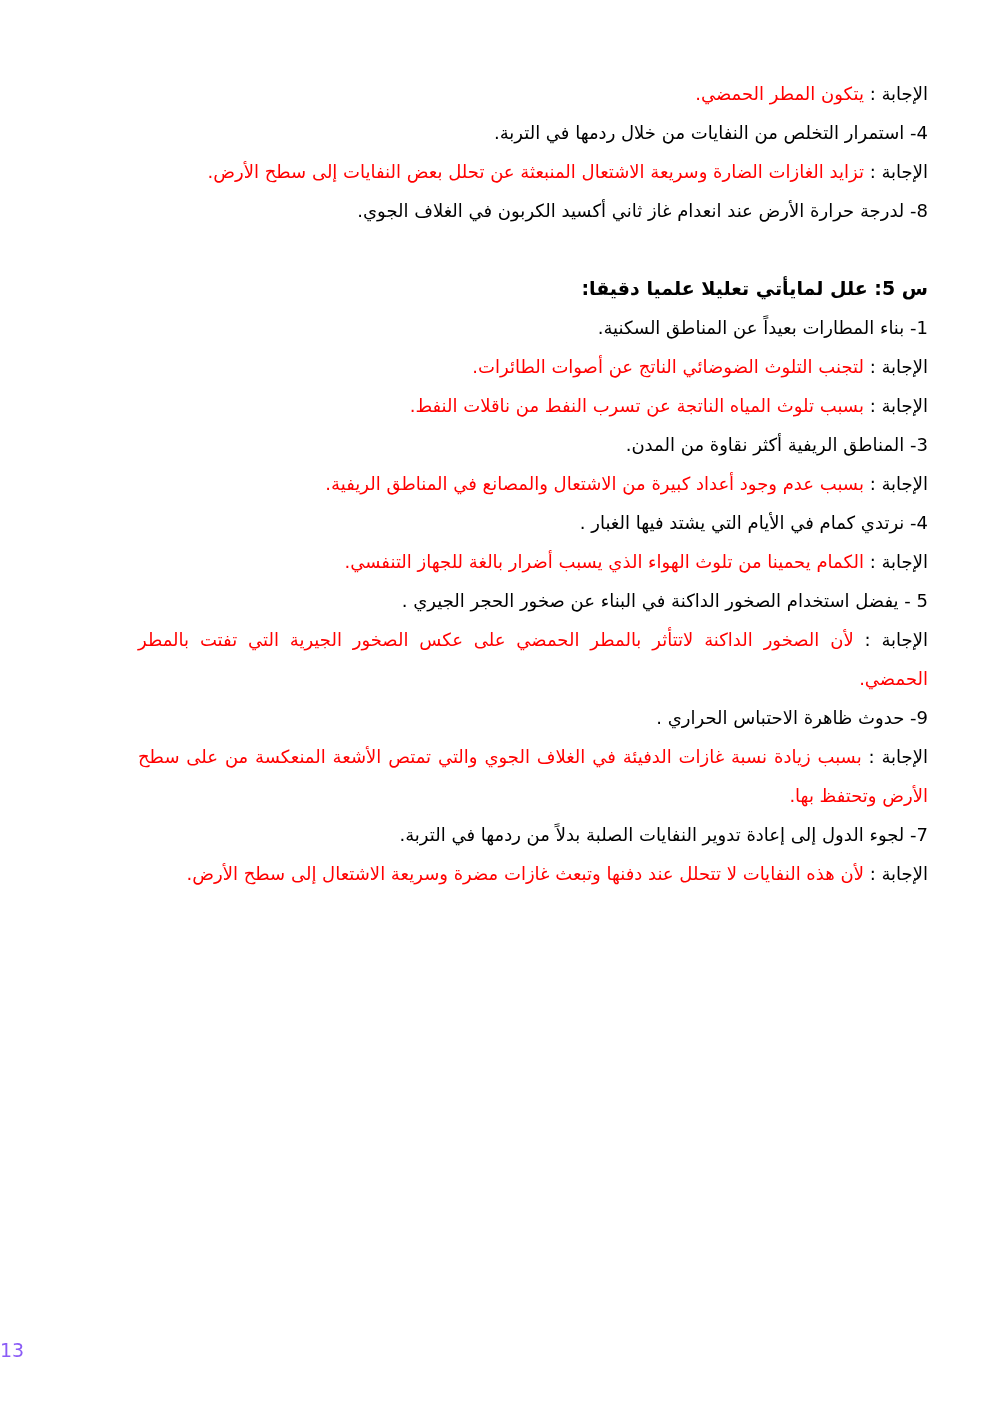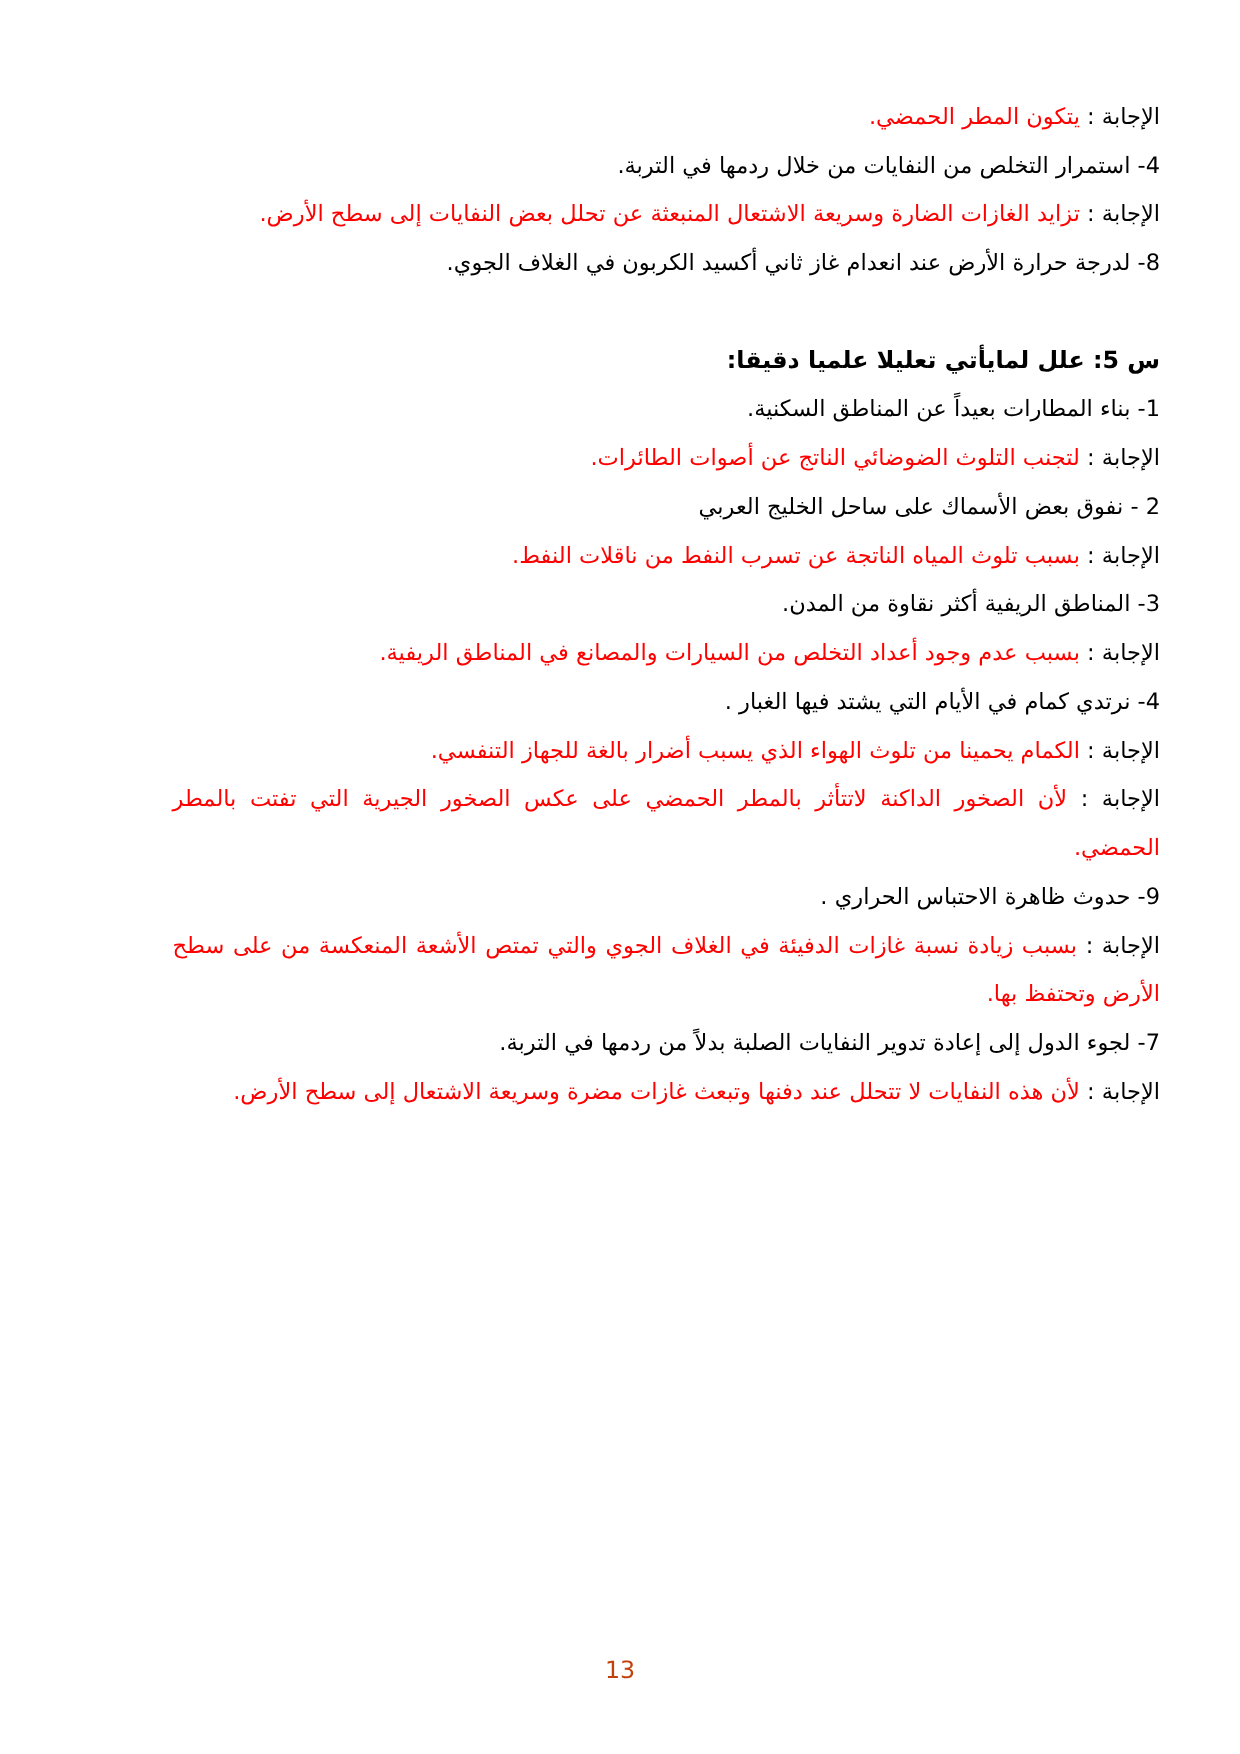--- a/index.html
+++ b/index.html
@@ -65,7 +65,6 @@
 
     <p class="line answer"><span class="answer-label">الإجابة :</span> <span class="answer-text">لتجنب التلوث الضوضائي الناتج عن أصوات الطائرات.</span></p>
 
-    <p class="line question">2 - نفوق بعض الأسماك على ساحل الخليج العربي</p>
 
     <p class="line answer"><span class="answer-label">الإجابة :</span> <span class="answer-text">بسبب تلوث المياه الناتجة عن تسرب النفط من ناقلات النفط.</span></p>
 

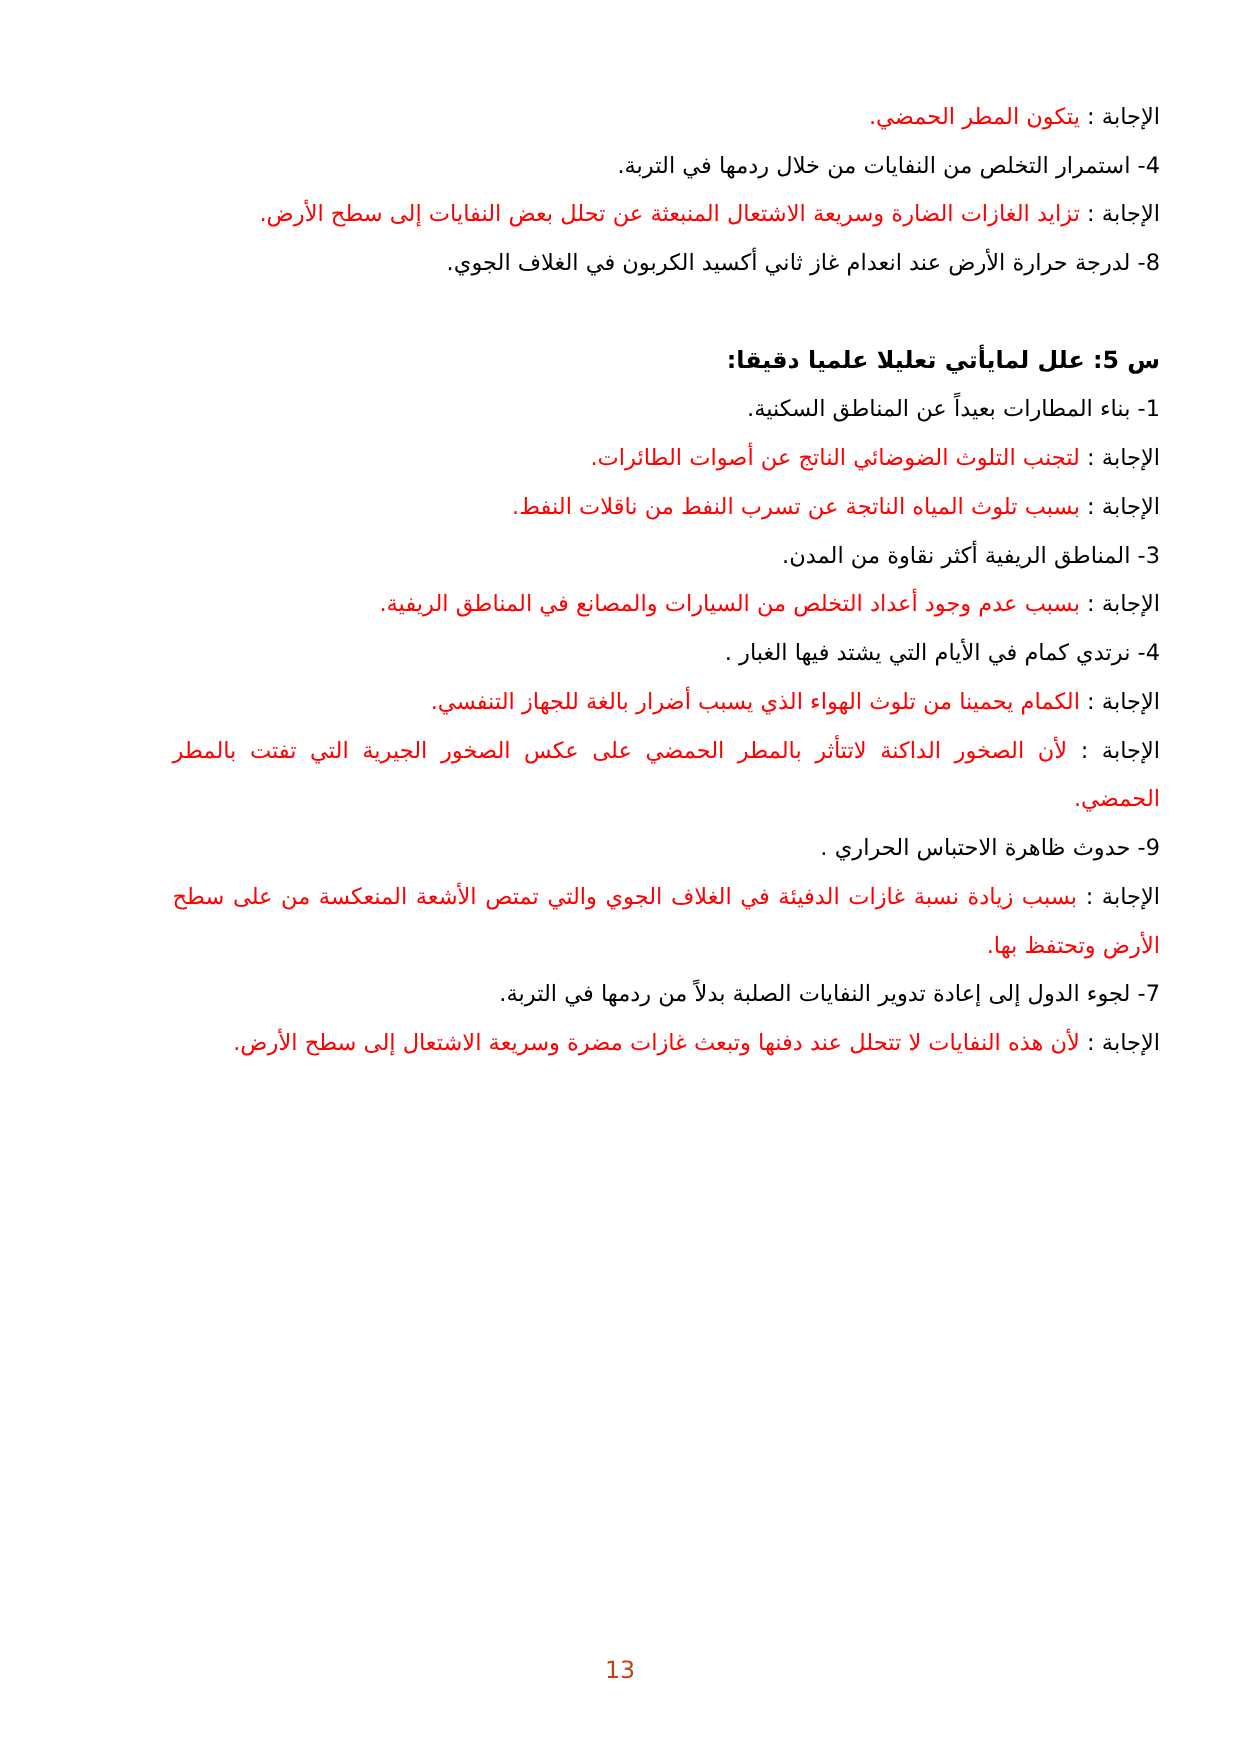--- a/index.html
+++ b/index.html
@@ -70,7 +70,7 @@
 
     <p class="line question">3- المناطق الريفية أكثر نقاوة من المدن.</p>
 
-    <p class="line answer"><span class="answer-label">الإجابة :</span> <span class="answer-text">بسبب عدم وجود أعداد التخلص من السيارات والمصانع في المناطق الريفية.</span></p>
+    <p class="line answer"><span class="answer-label">الإجابة :</span> <span class="answer-text">بسبب عدم وجود أعداد كبيرة من الاشتعال والمصانع في المناطق الريفية.</span></p>
 
     <p class="line question">4- نرتدي كمام في الأيام التي يشتد فيها الغبار .</p>
 

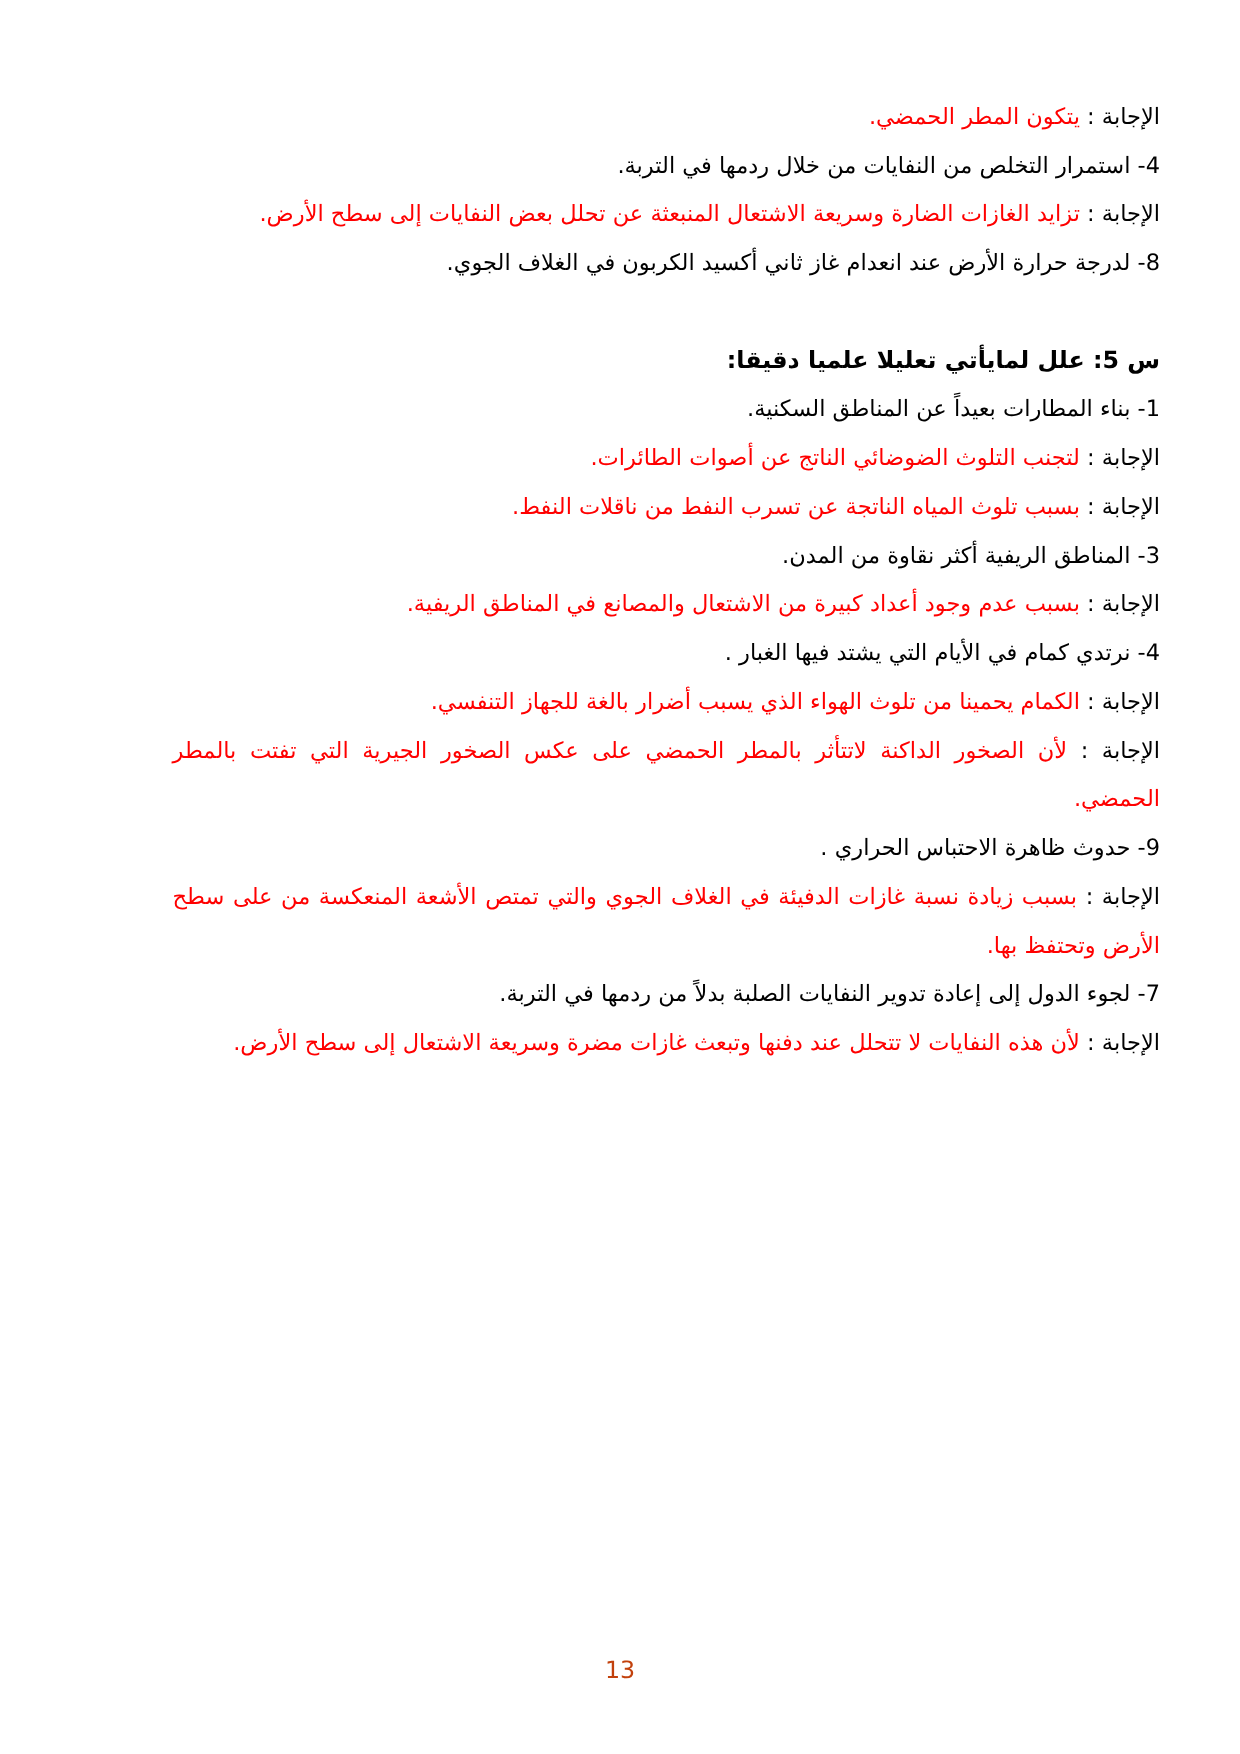--- a/index.html
+++ b/index.html
@@ -76,6 +76,7 @@
 
     <p class="line answer"><span class="answer-label">الإجابة :</span> <span class="answer-text">الكمام يحمينا من تلوث الهواء الذي يسبب أضرار بالغة للجهاز التنفسي.</span></p>
 
+    <p class="line question">5 - يفضل استخدام الصخور الداكنة في البناء عن صخور الحجر الجيري .</p>
 
     <p class="line answer"><span class="answer-label">الإجابة :</span> <span class="answer-text">لأن الصخور الداكنة لاتتأثر بالمطر الحمضي على عكس الصخور الجيرية التي تفتت بالمطر الحمضي.</span></p>
 

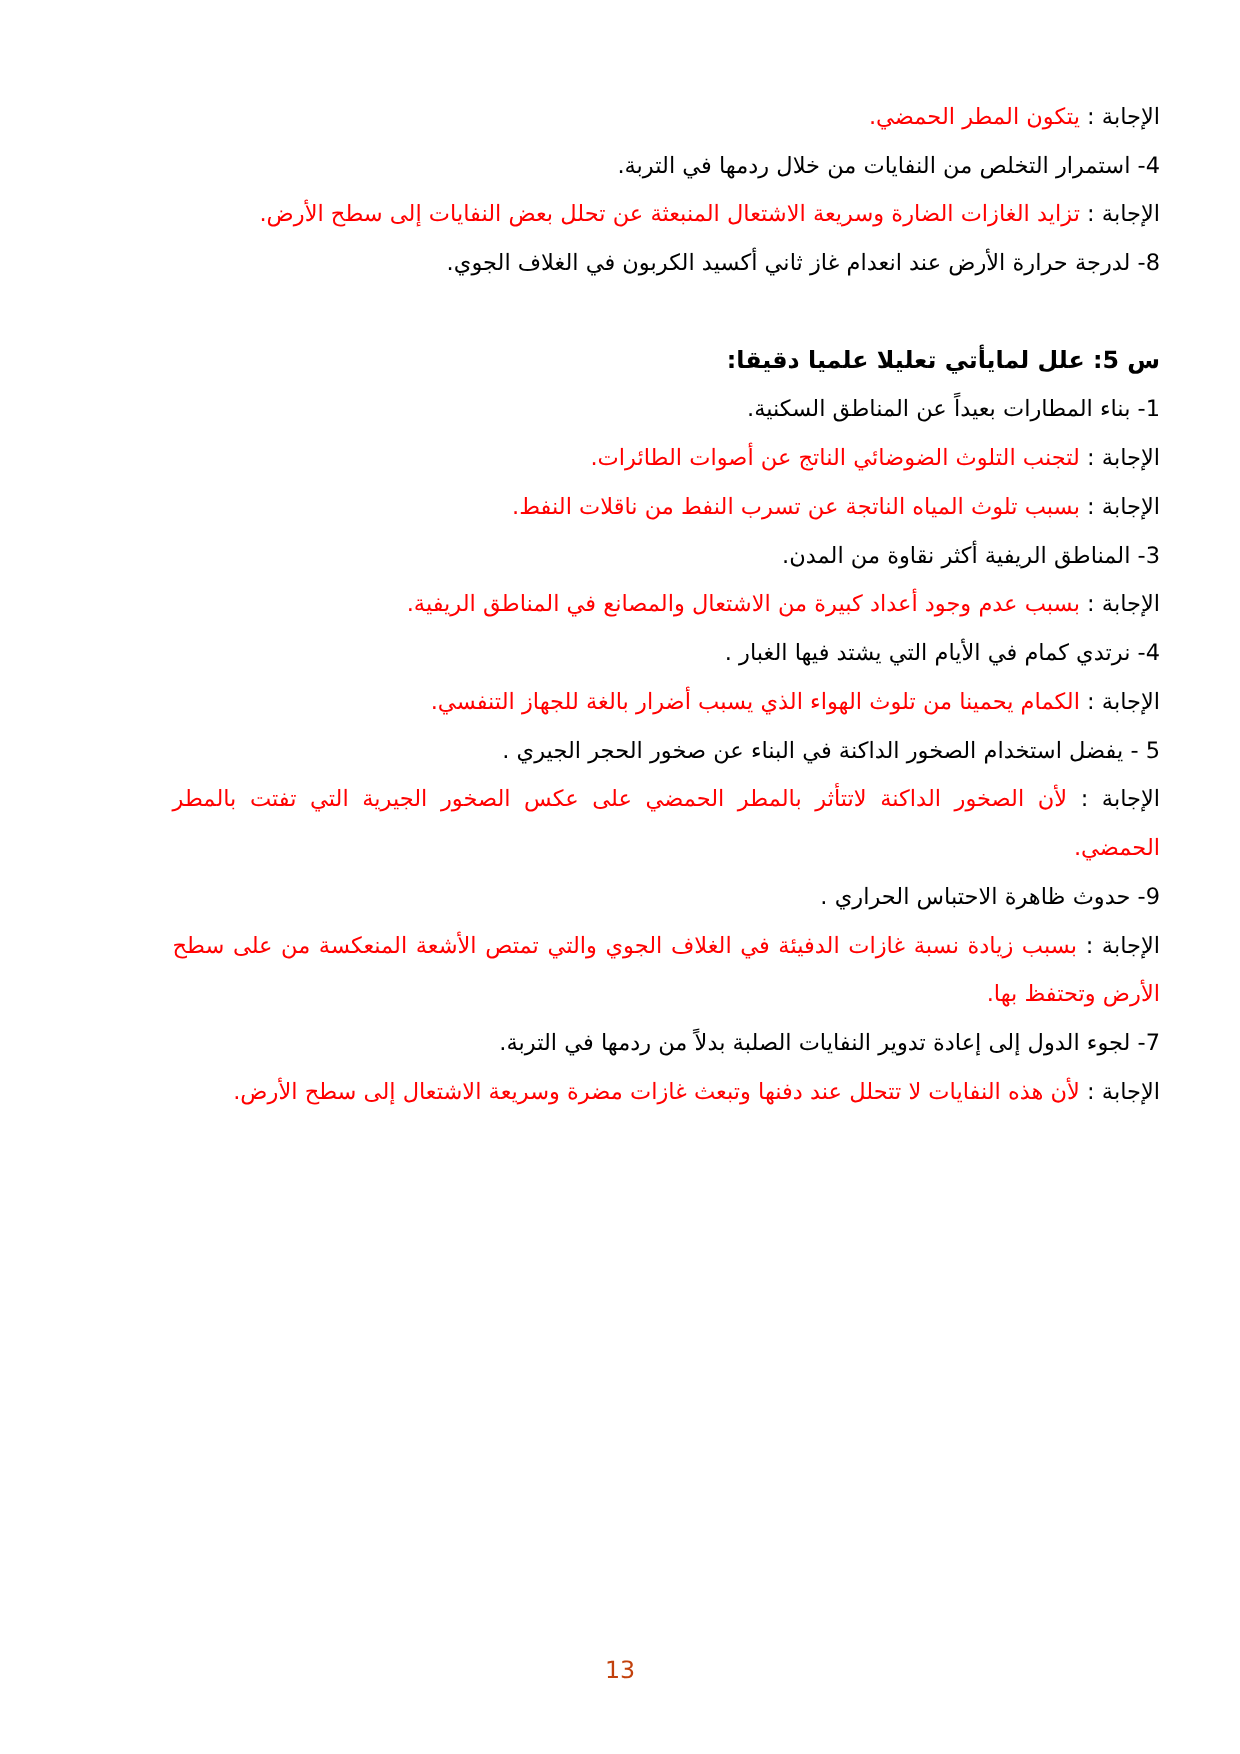--- a/index.html
+++ b/index.html
@@ -38,10 +38,9 @@
     position: absolute;
     left: 0;
     right: 0;
-    bottom: 56px;
-    text-align: center;
+    bottom: 42px;
     font-size: 19px;
-    color: #c2410c;
+    color: #8b5cf6;
   }
 </style>
 </head>

